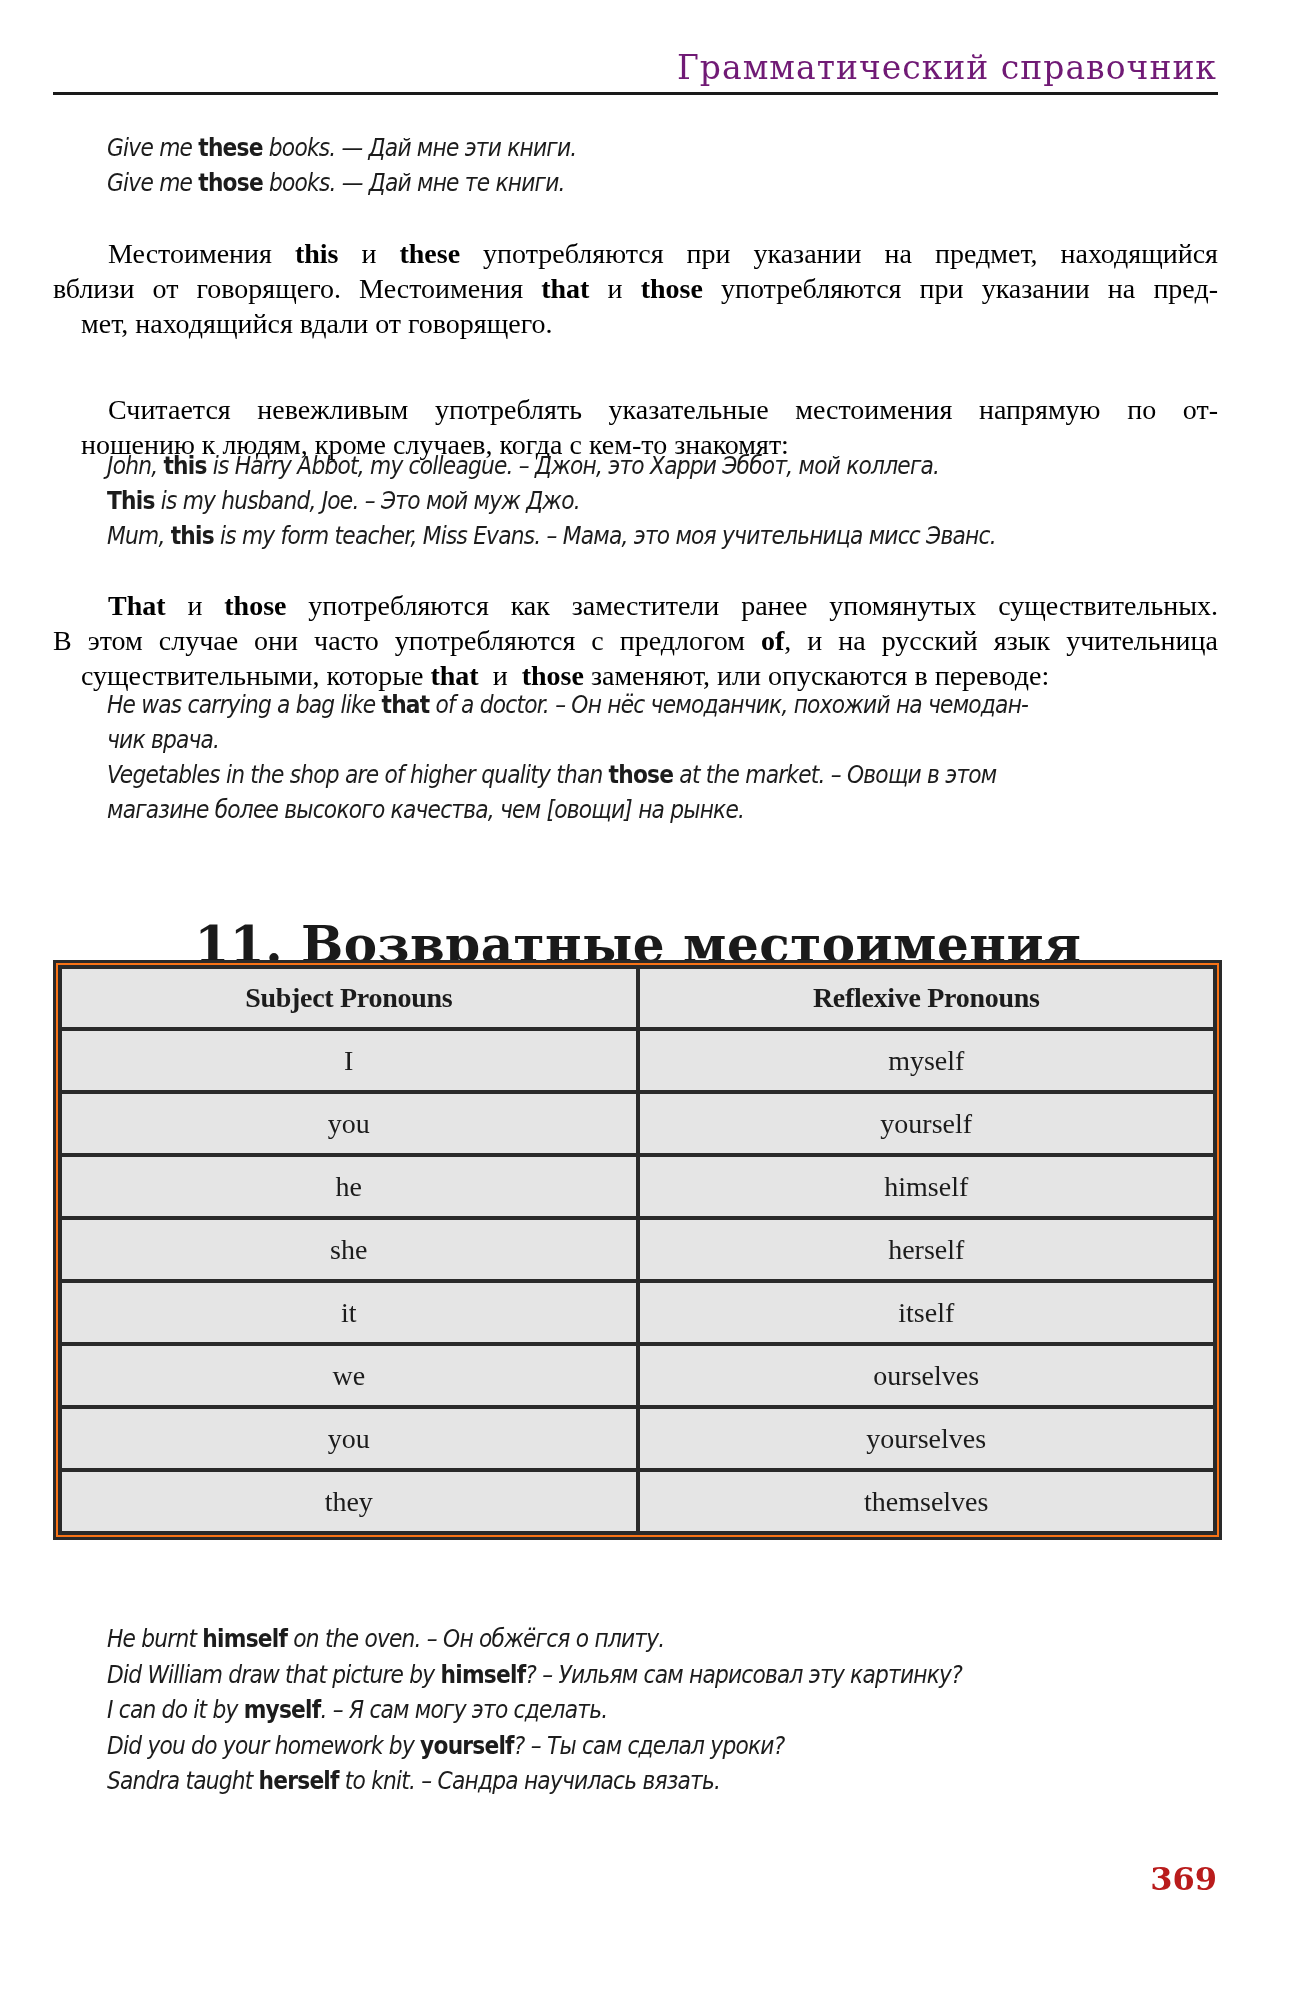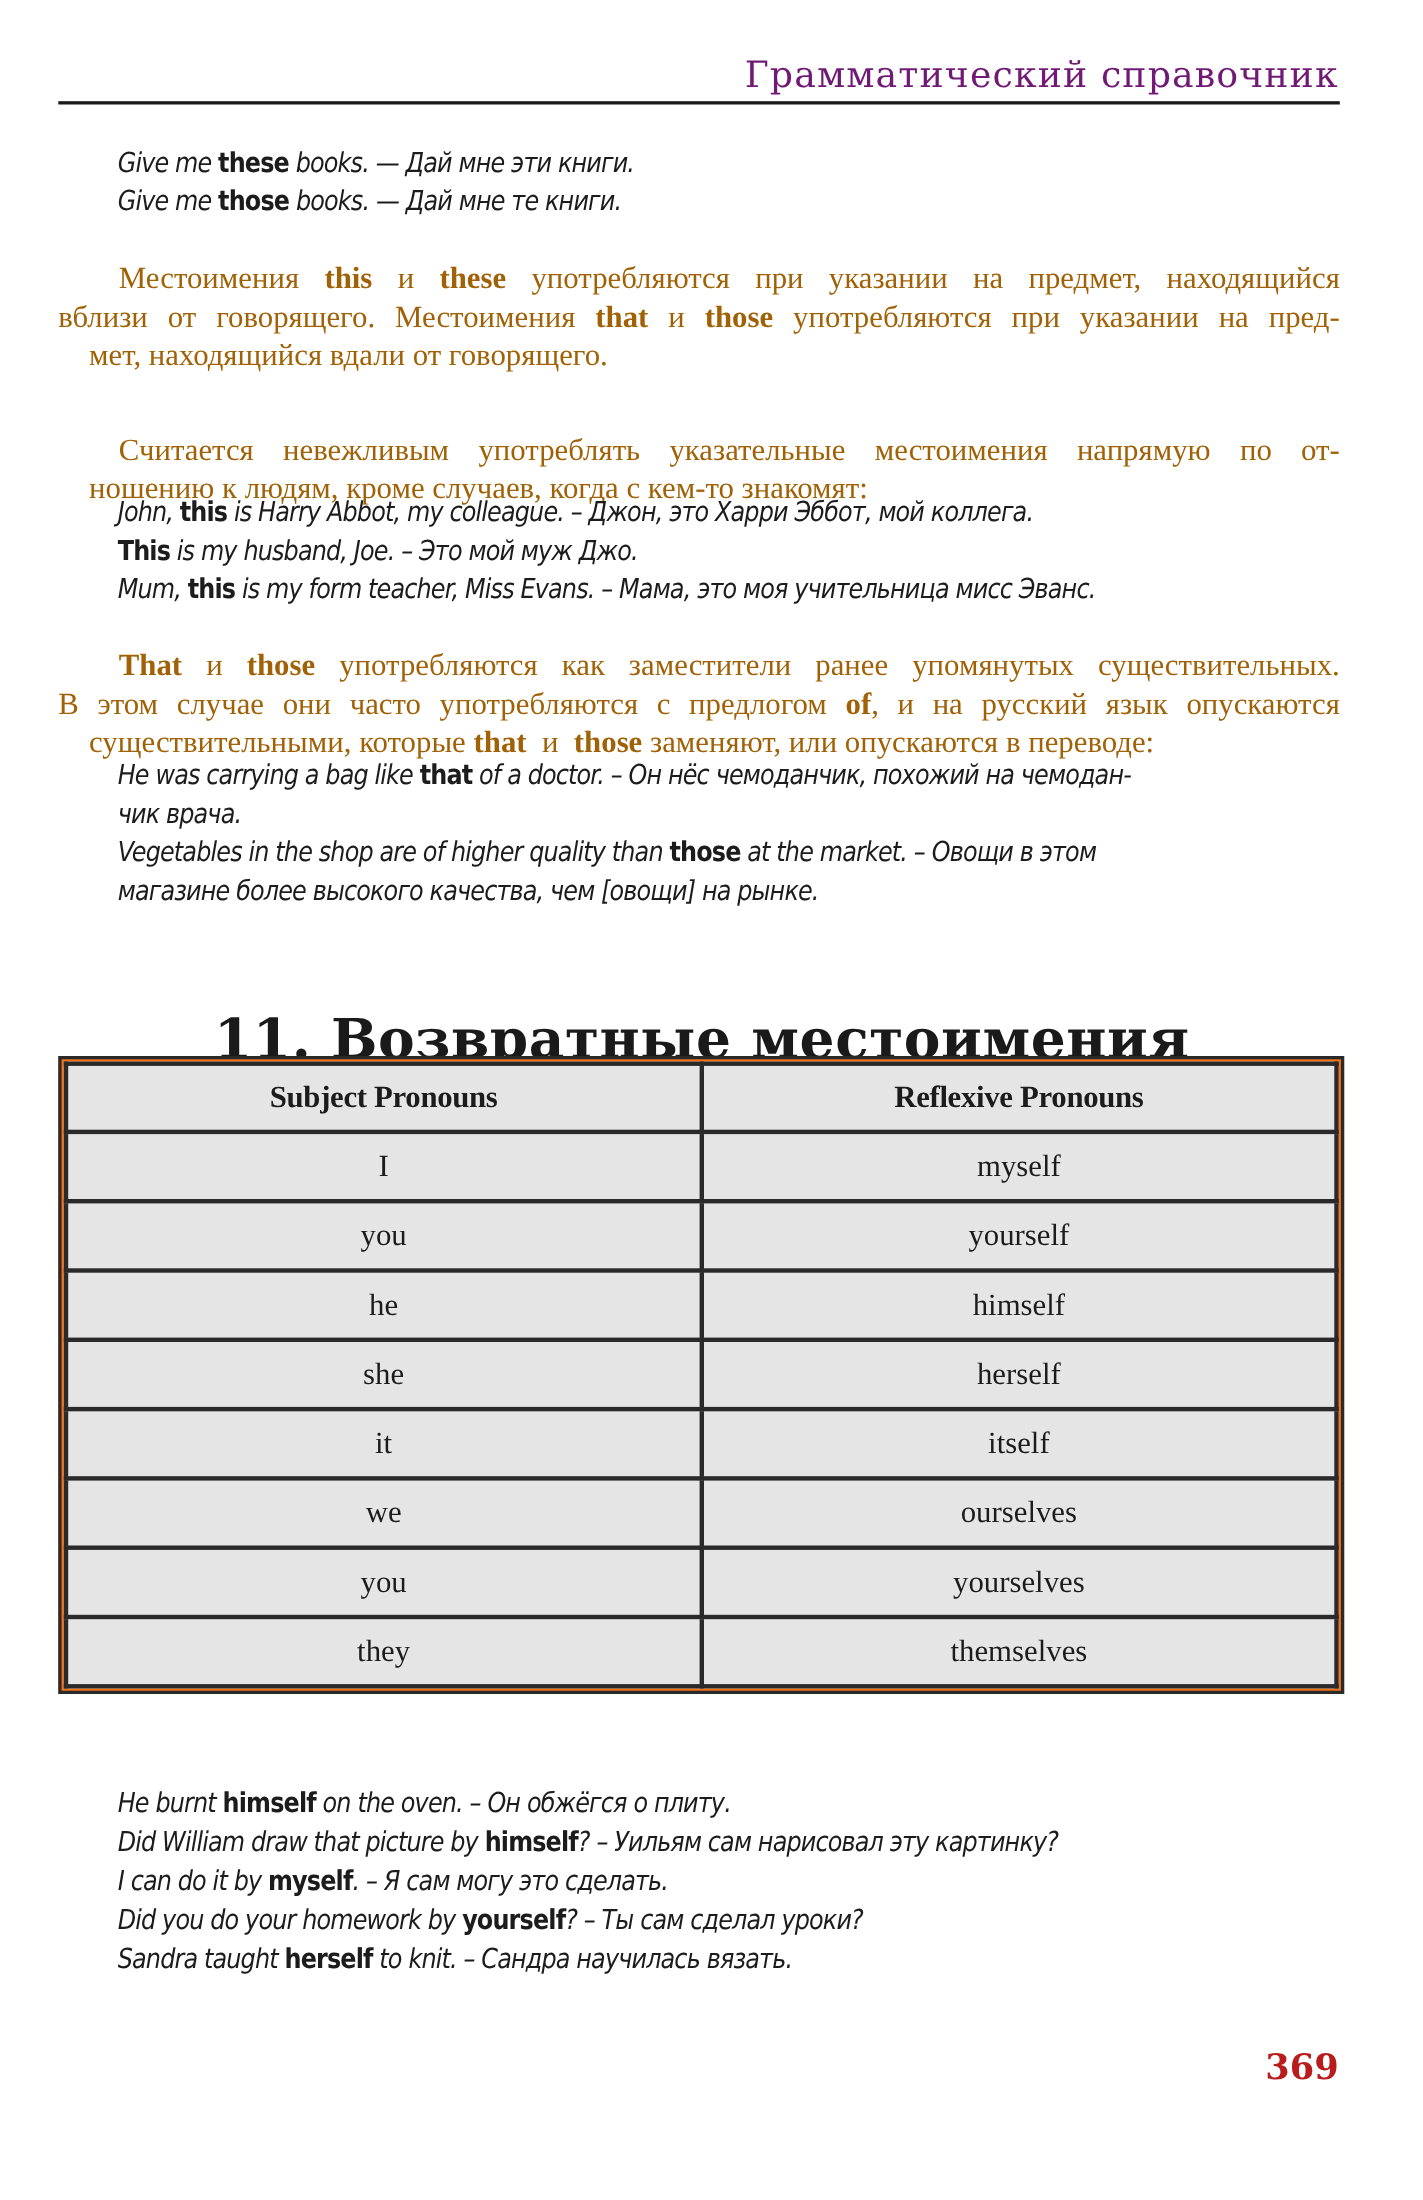--- a/index.html
+++ b/index.html
@@ -25,7 +25,7 @@
   .para {
     position: absolute; left: 53px; width: 1165px;
     font-family: "Liberation Serif", serif; font-size: 28px; line-height: 35px;
-    text-align: justify; color: #a16207;
+    text-align: justify; color: #000000;
   }
   .para .line { display: block; white-space: nowrap; text-align-last: justify; text-align: justify; }
   .para .line.last { text-align-last: left; margin-left: 28px; }

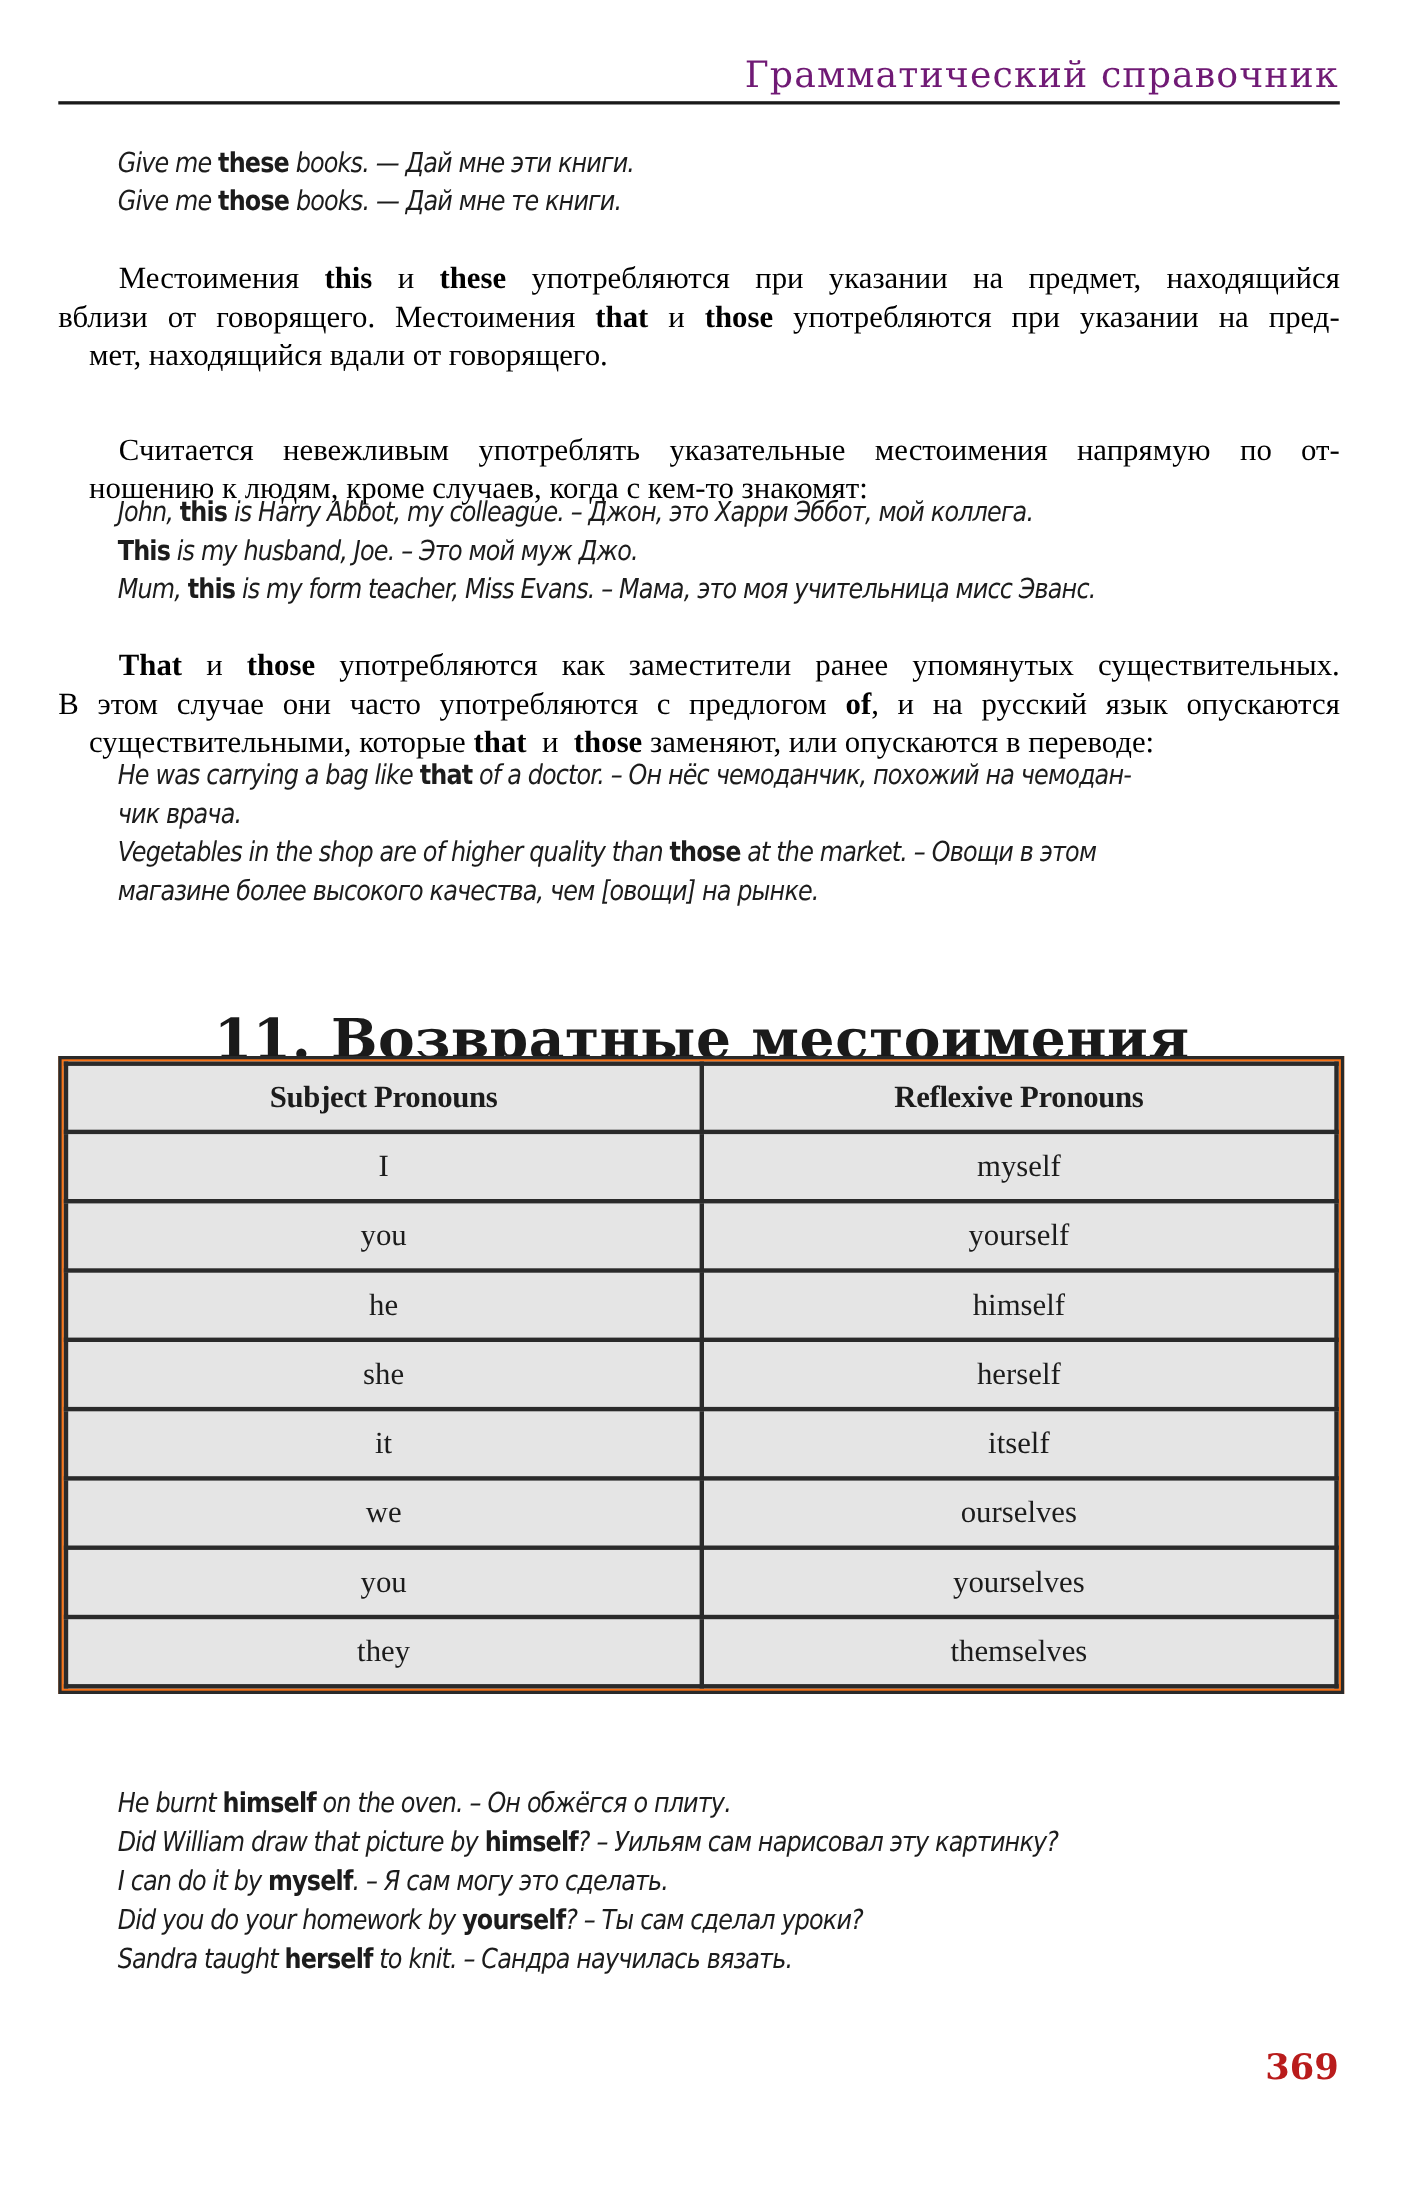--- a/index.html
+++ b/index.html
@@ -85,7 +85,7 @@
 
 <div class="para" style="top:588px;">
   <span class="line indent"><b>That</b><span> и </span><b>those</b><span> употребляются как заместители ранее упомянутых существительных.</span></span>
-  <span class="line"><span>В этом случае они часто употребляются с предлогом </span><b>of</b><span>, и на русский язык опускаются</span></span>
+  <span class="line"><span>В этом случае они часто употребляются с предлогом </span><b>of</b><span>, и на русский язык учительница</span></span>
   <span class="line last" style="white-space:pre;"><span>существительными, которые </span><b>that</b><span>  и  </span><b>those</b><span> заменяют, или опускаются в переводе:</span></span>
 </div>
 <div class="ex" style="top:690px;"><span>He was carrying a bag like </span><b>that</b><span> of a doctor. – Он нёс чемоданчик, похожий на чемодан-</span></div>

